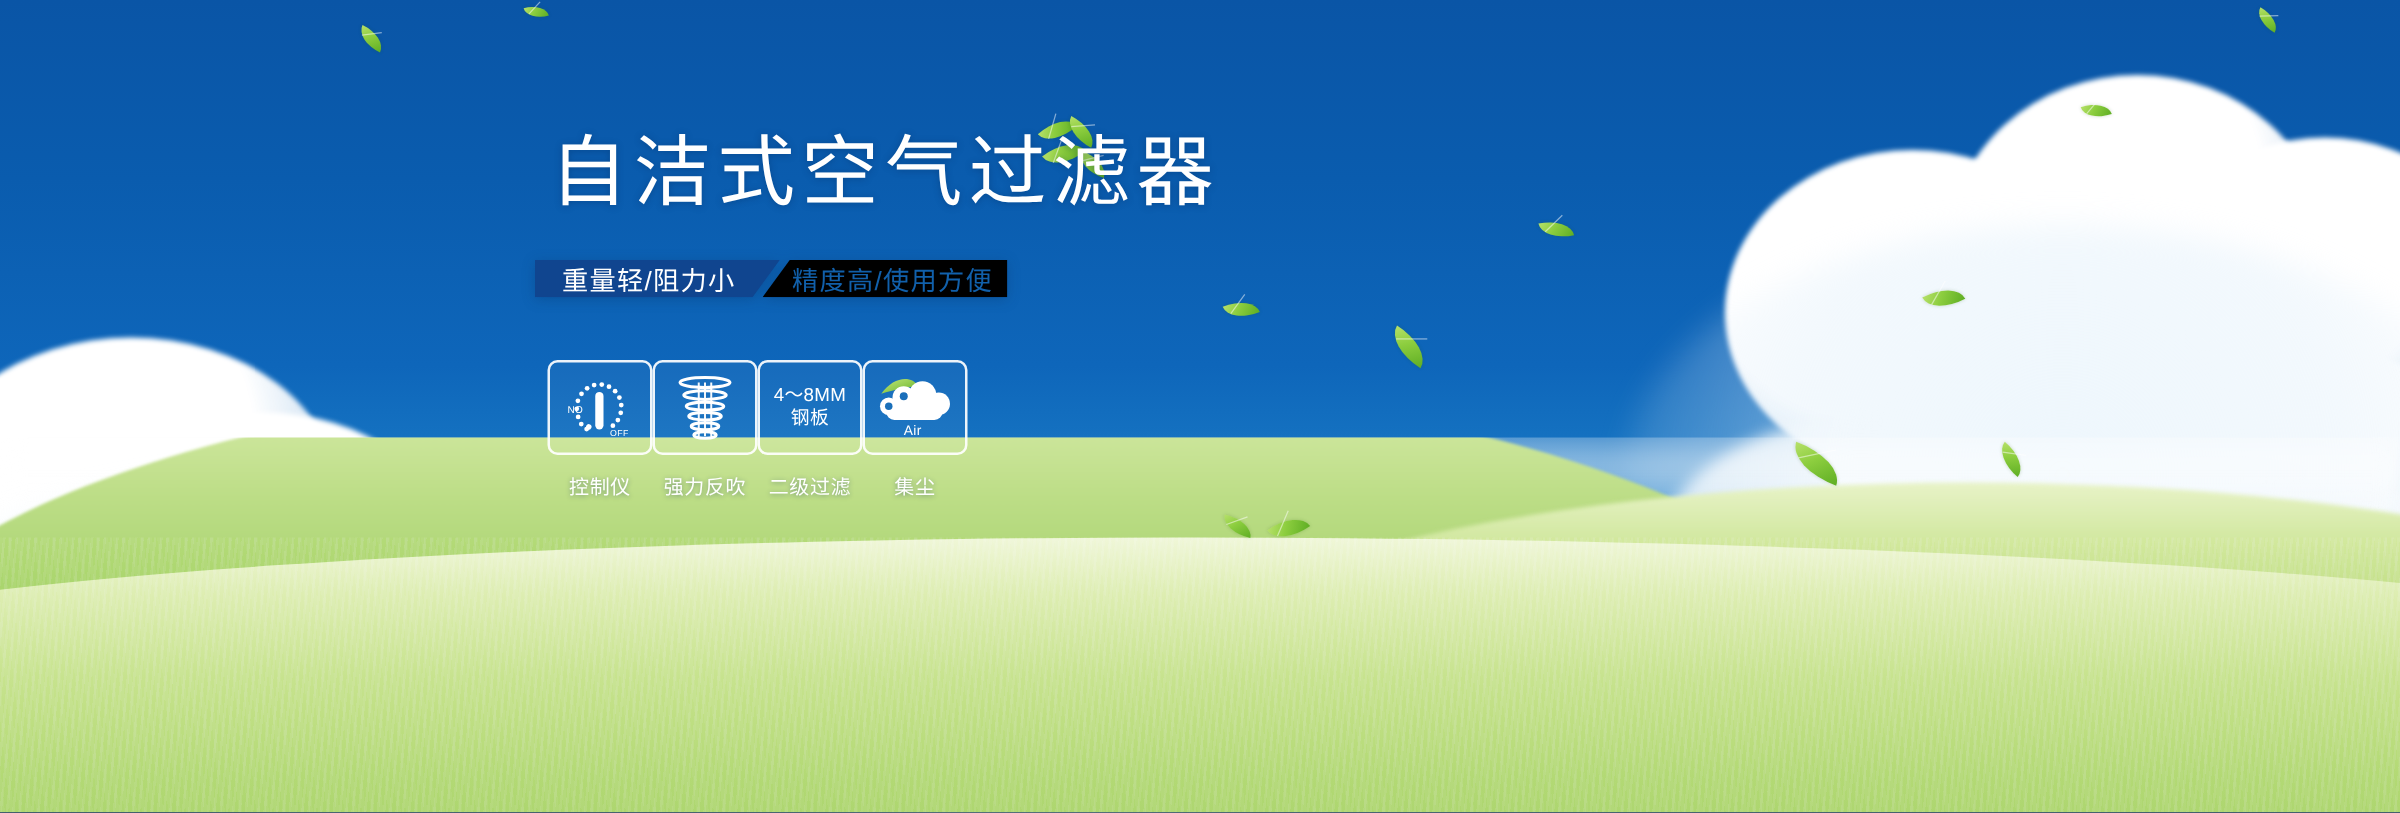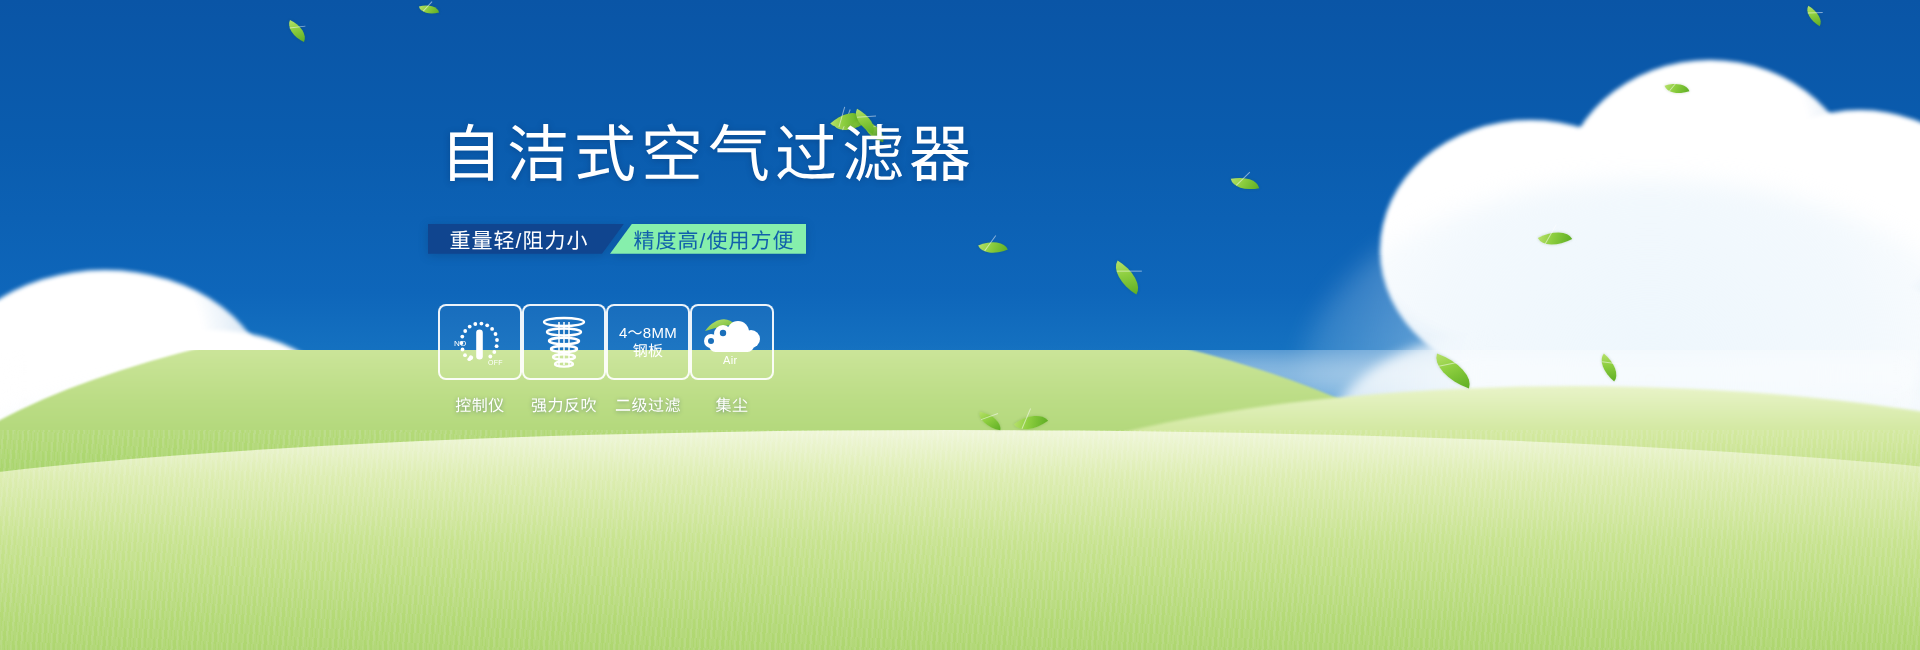--- a/index.html
+++ b/index.html
@@ -112,7 +112,7 @@
   .content {
     position: absolute;
     left: 428px;
-    top: 122px;
+    top: 106px;
     width: 700px;
   }
 

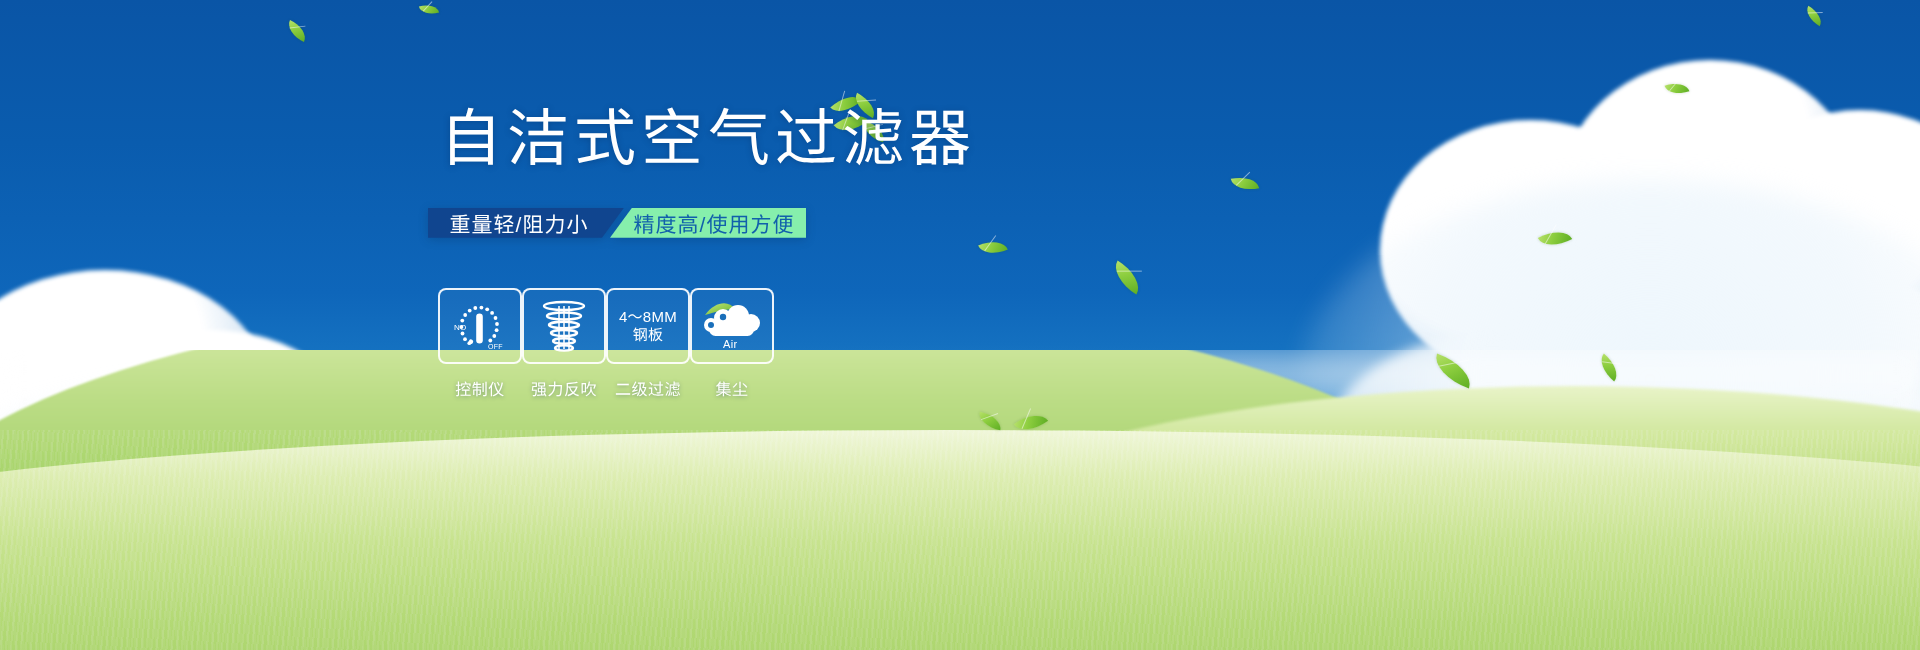--- a/index.html
+++ b/index.html
@@ -151,7 +151,7 @@
     padding-right: 14px;
   }
   .badge-secondary {
-    background: #86efac;
+    background: #000000;
     color: #1160ab;
     flex: 0 0 196px;
     margin-left: -14px;

